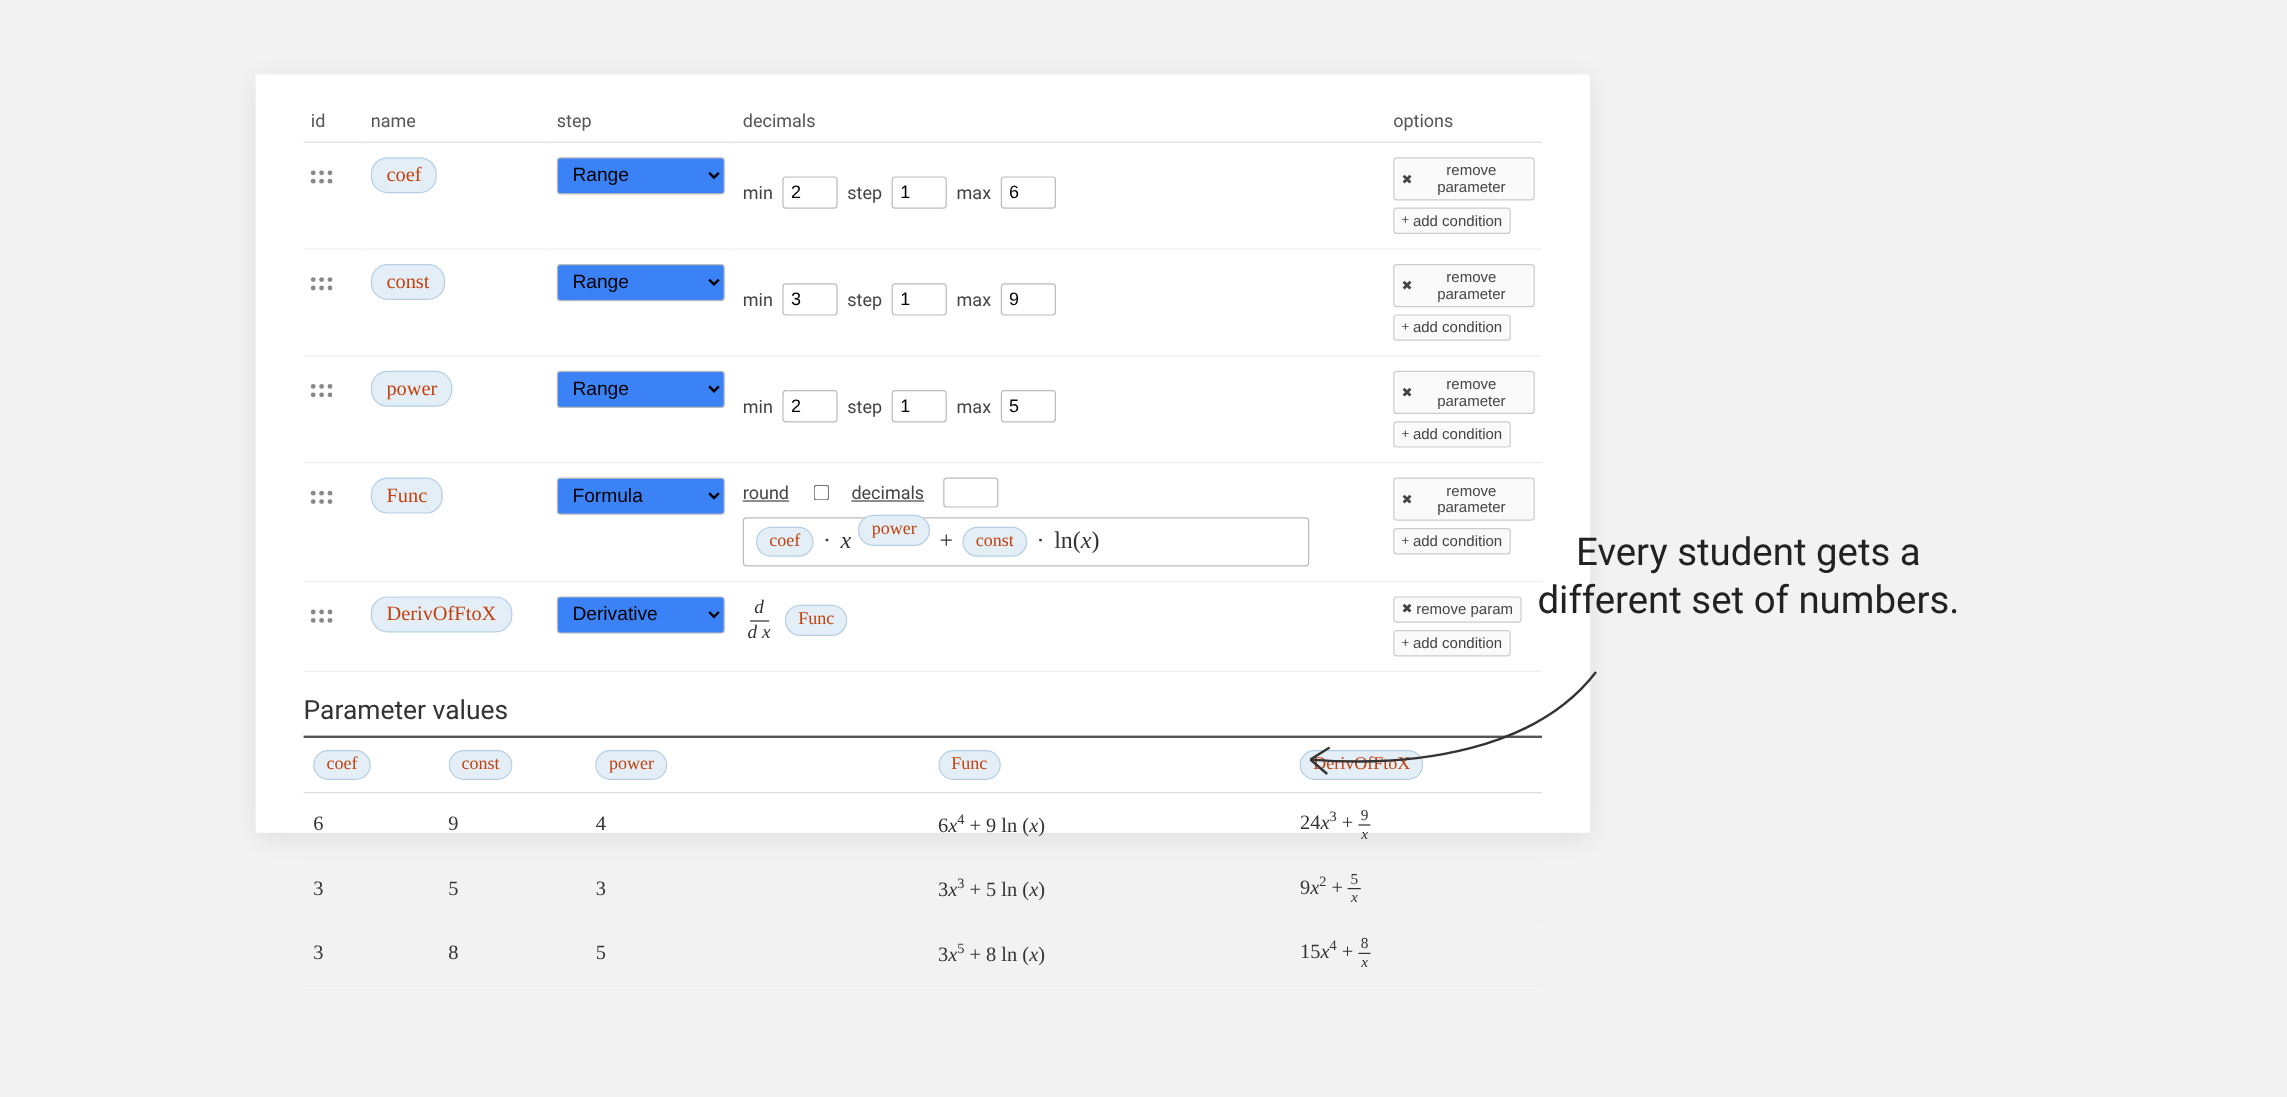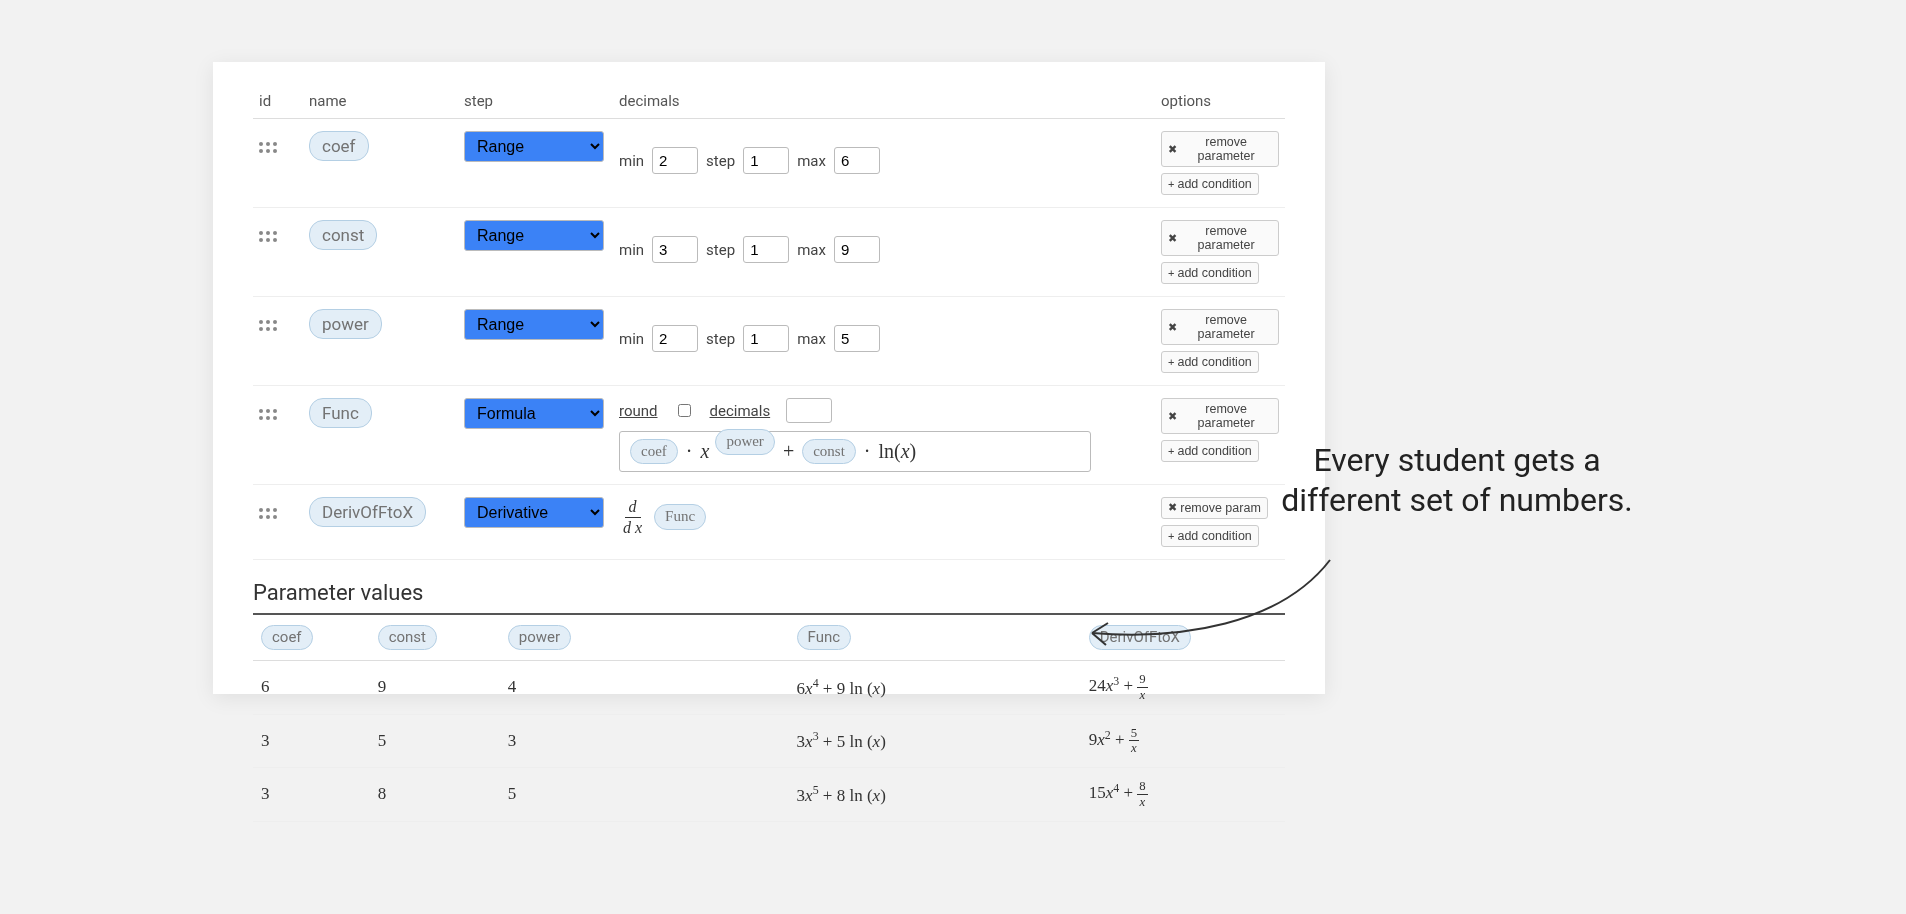--- a/index.html
+++ b/index.html
@@ -83,11 +83,12 @@
     display: inline-block;
     background: #e3eef7;
     border: 1px solid #b4cfe4;
-    color: #737373;
+    color: #c2410c;
     border-radius: 14px;
     padding: 3px 12px;
     font-size: 17px;
     line-height: 1.3;
+    font-family: Liberation Serif, serif;
   }
   .pill.sm { font-size: 15px; padding: 2px 10px; }
   select.type-select {

